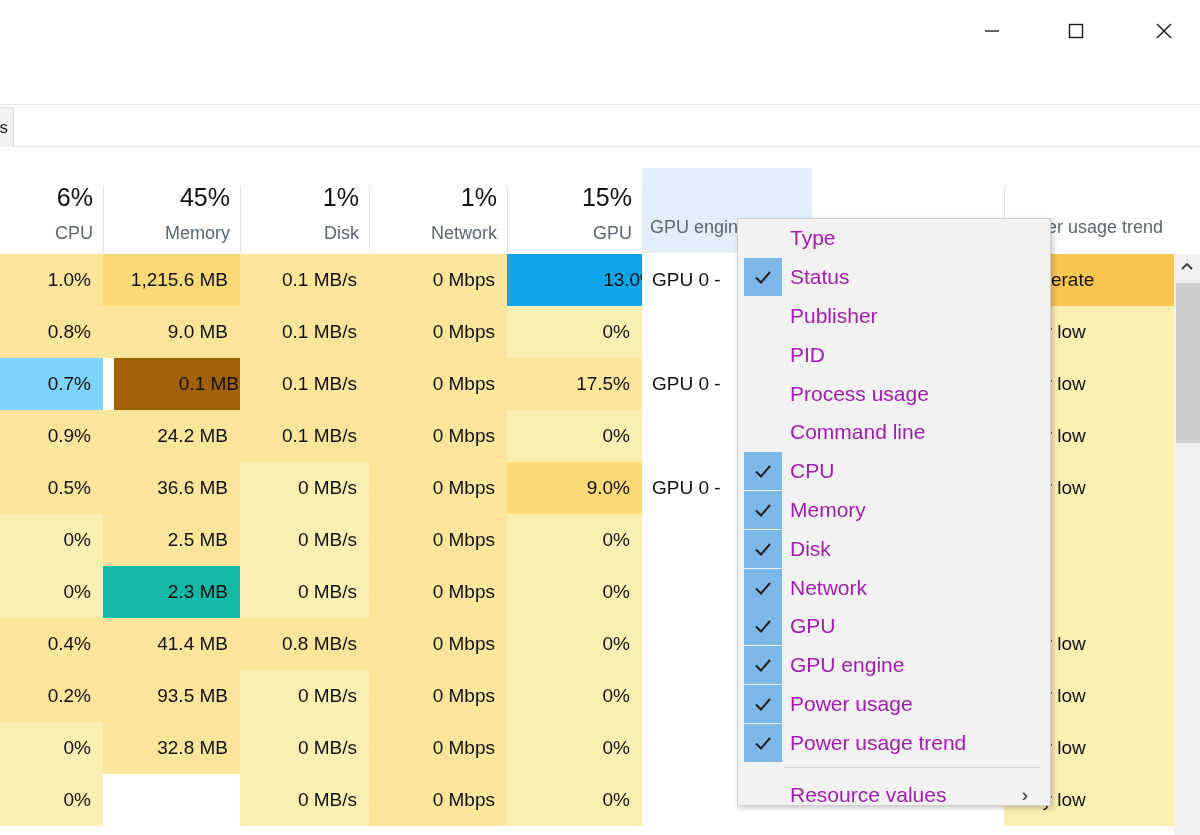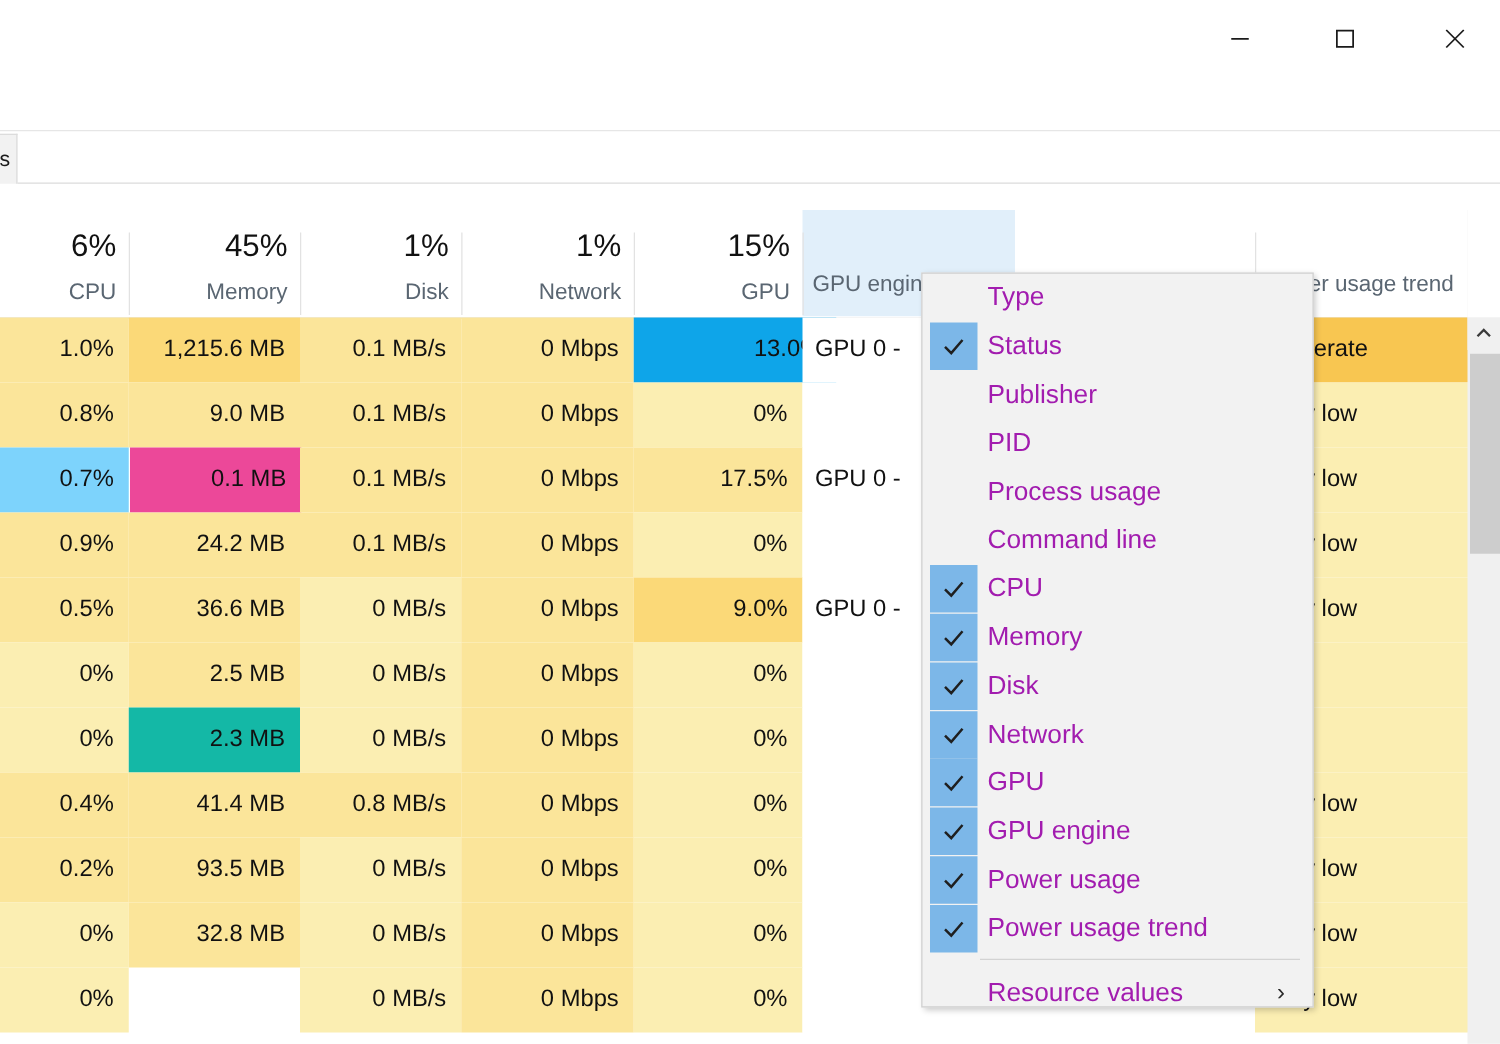--- a/index.html
+++ b/index.html
@@ -333,7 +333,7 @@
       </div>
       <div class="row" style="top: 104px;">
         <div class="cell" style="left: 0px; width: 103px; background: #7dd3fc;">0.7%</div>
-        <div class="cell" style="left: 104px; width: 137px; background: #ec4899;">0.1 MB</div>
+        <div class="cell" style="left: 114px; width: 137px; background: #a16207;">0.1 MB</div>
         <div class="cell" style="left: 240px; width: 129px; background: rgb(251, 229, 154);">0.1 MB/s</div>
         <div class="cell" style="left: 369px; width: 138px; background: rgb(251, 229, 154);">0 Mbps</div>
         <div class="cell" style="left: 507px; width: 135px; background: rgb(251, 229, 154);">17.5%</div>

